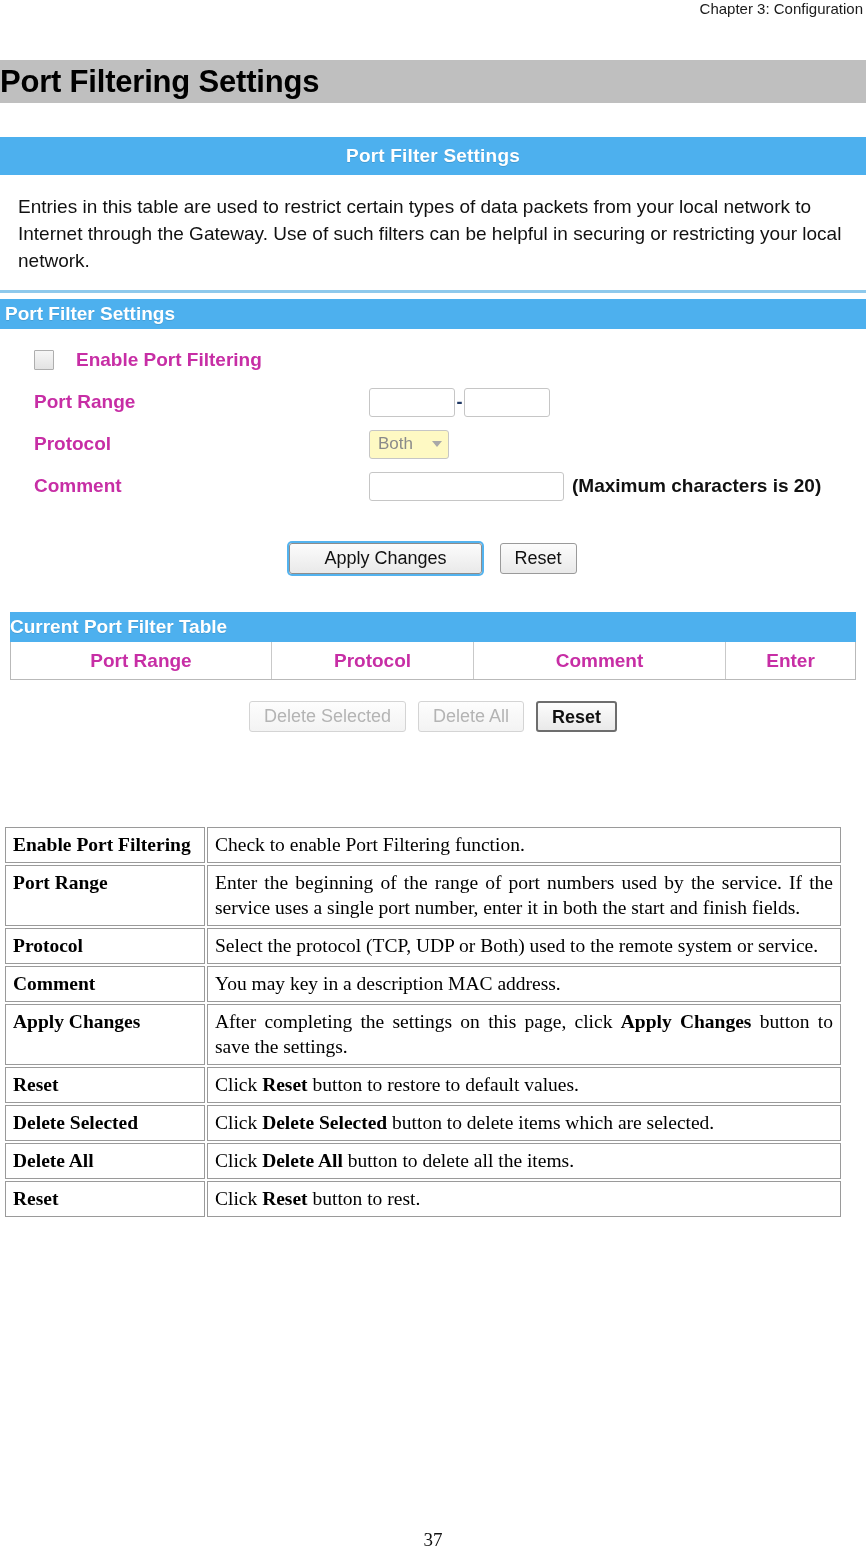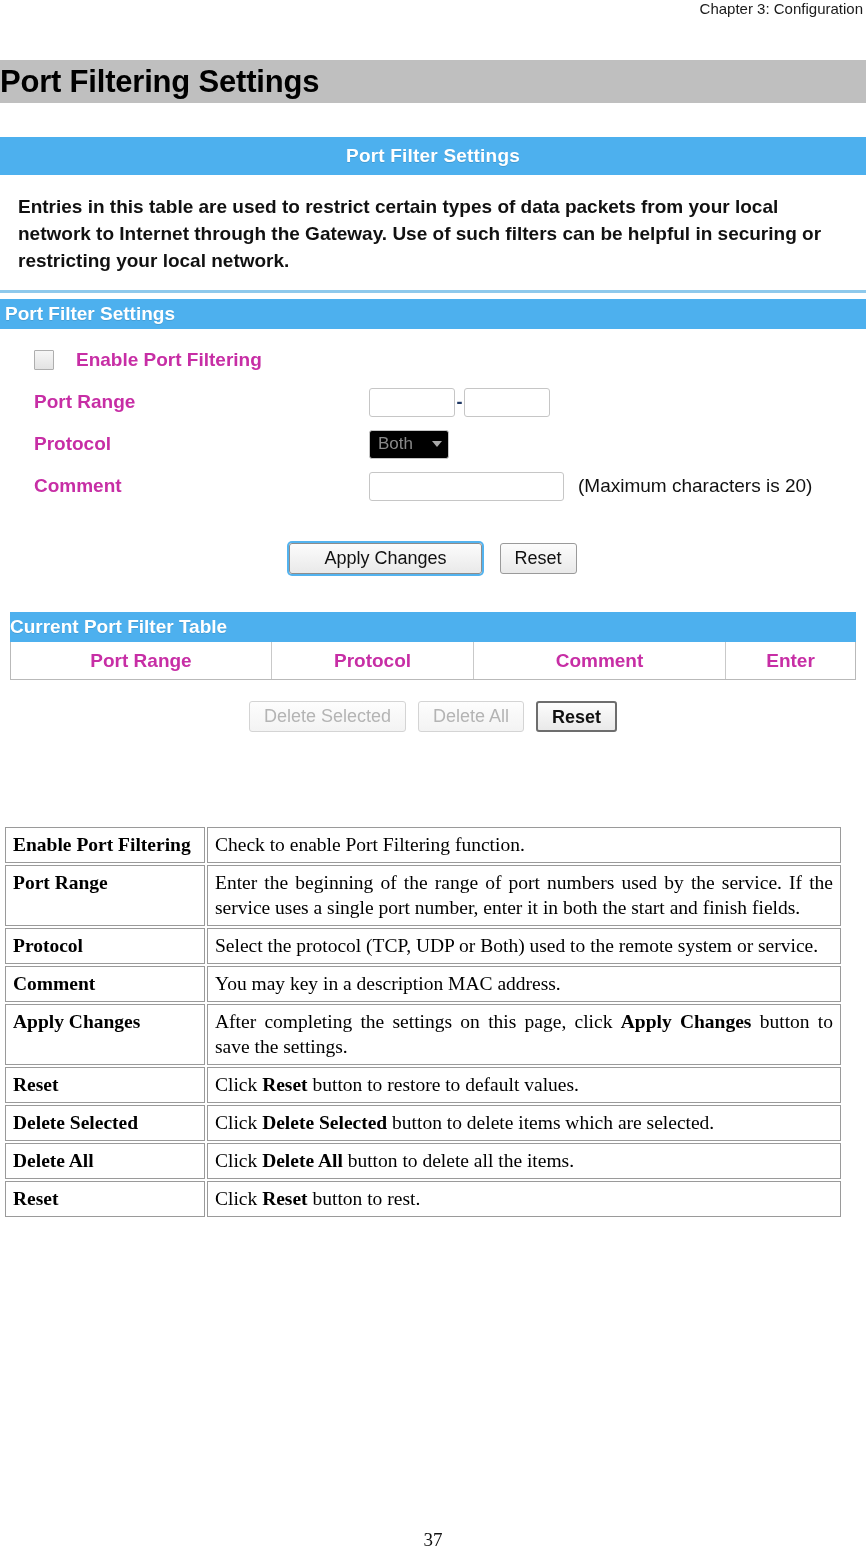--- a/index.html
+++ b/index.html
@@ -80,7 +80,7 @@
     font-size: 19px;
     line-height: 27px;
     color: #111;
-    font-weight: 700;
+    font-weight: 400;
   }
 
   .divider-blue {

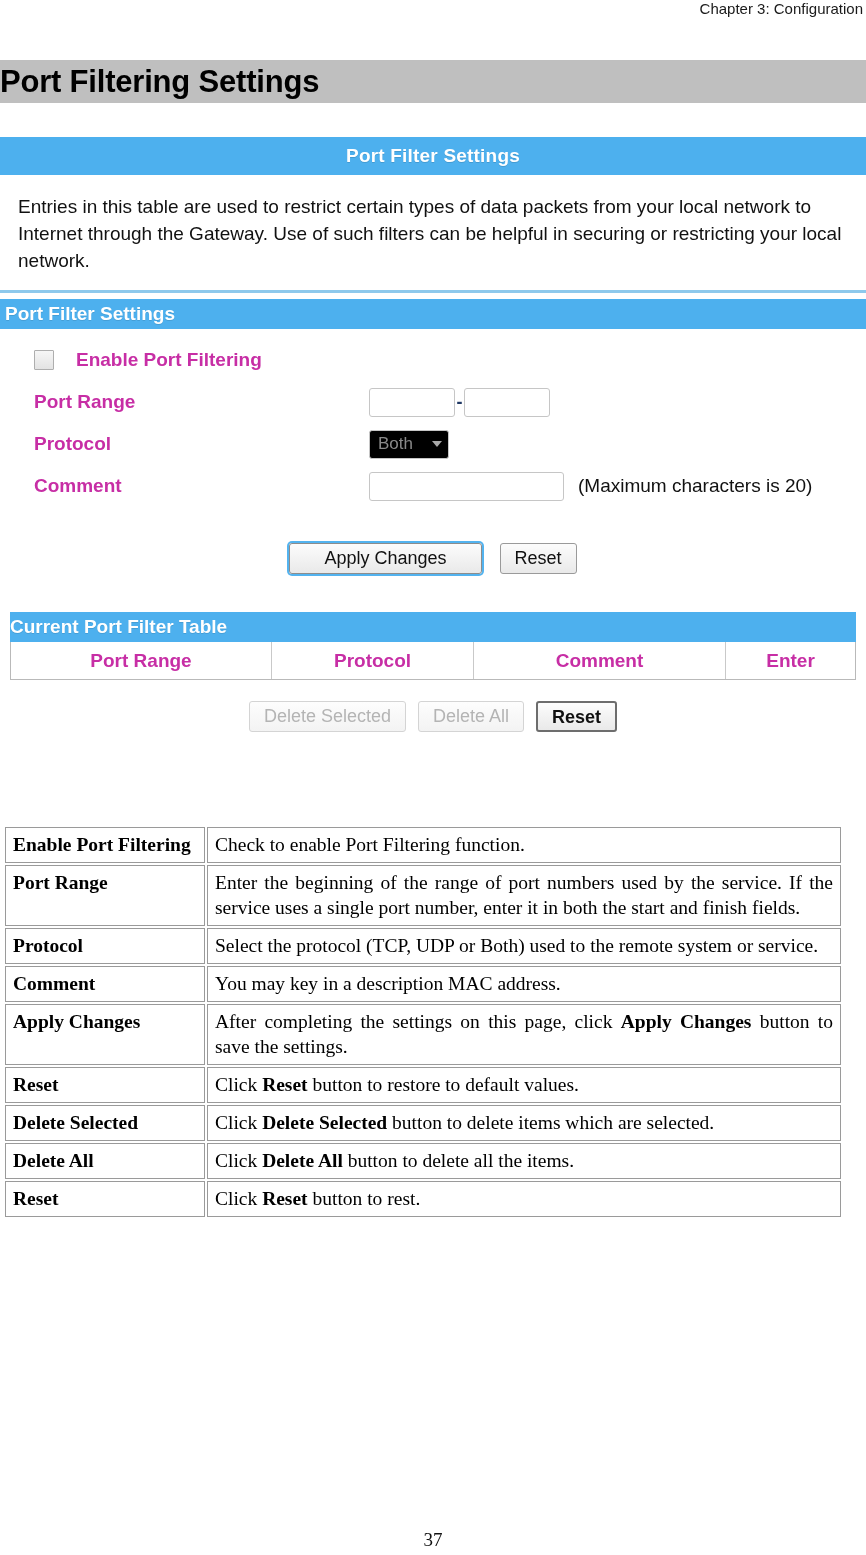--- a/index.html
+++ b/index.html
@@ -161,7 +161,7 @@
     height: 29px;
     border: 1px solid #c6c6c6;
     border-radius: 3px;
-    background: #000000;
+    background: #fef9c3;
     display: flex;
     align-items: center;
     padding: 0 6px 0 8px;

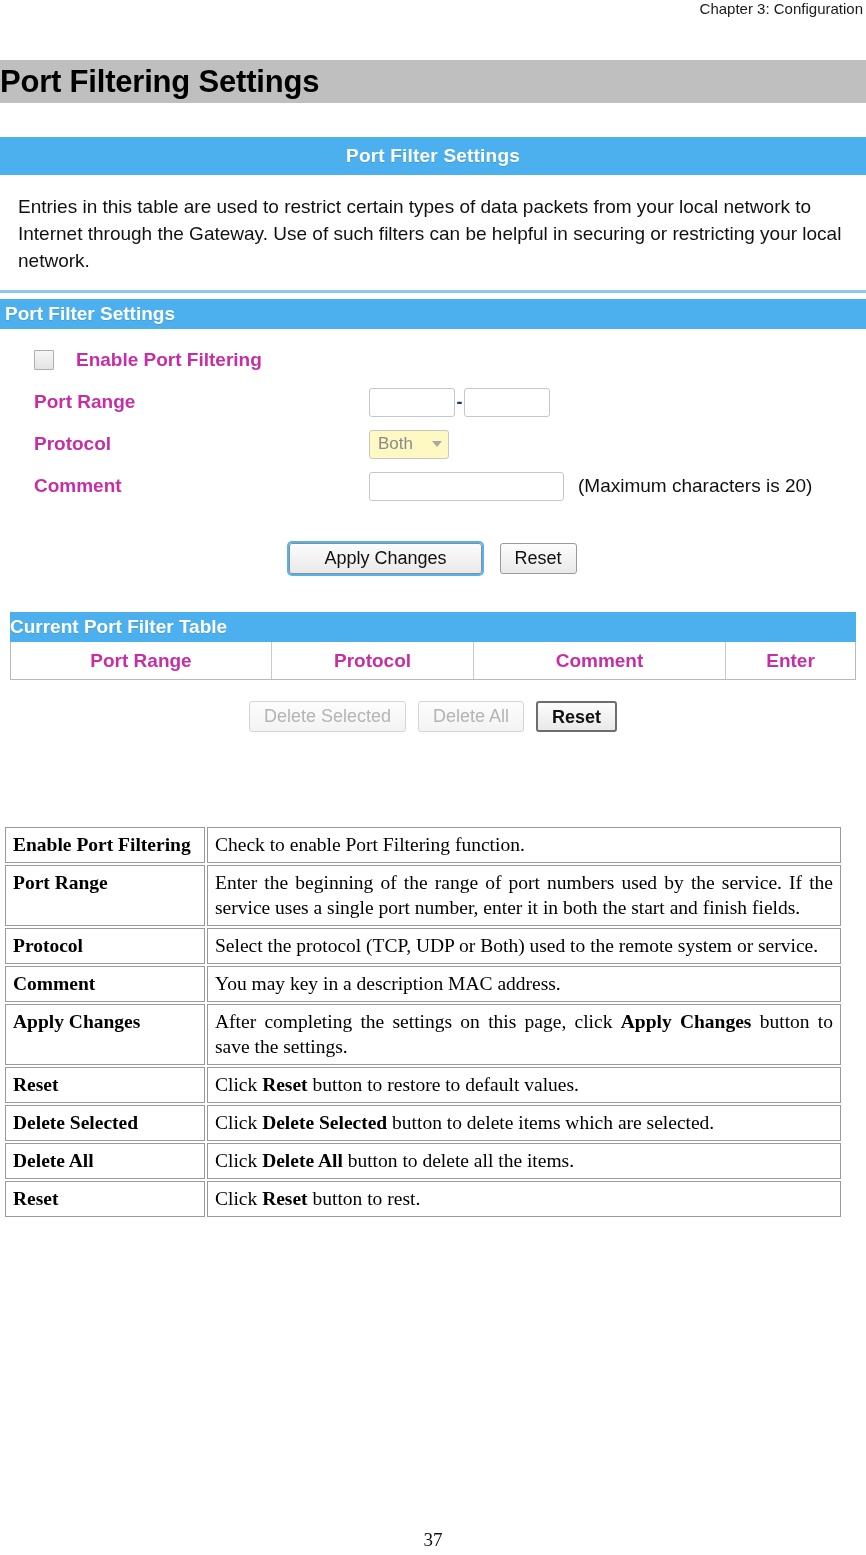--- a/index.html
+++ b/index.html
@@ -182,8 +182,8 @@
   .hint {
     font-size: 19px;
     color: #111;
-    margin-left: 14px;
-    font-weight: 400;
+    margin-left: 8px;
+    font-weight: 700;
     white-space: nowrap;
   }
 

